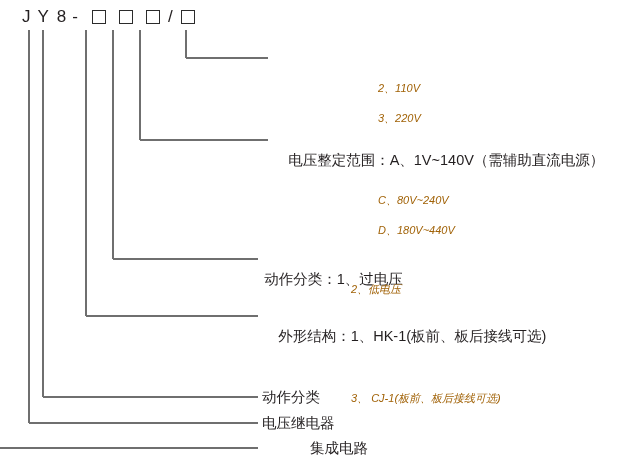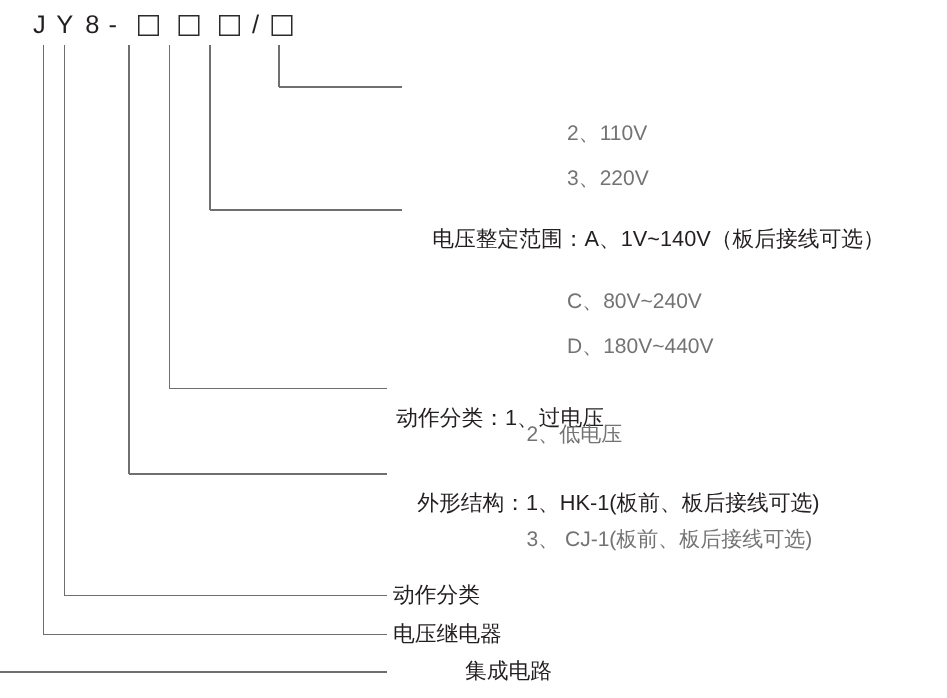--- a/index.html
+++ b/index.html
@@ -71,9 +71,10 @@
   .sub-row {
     position: absolute;
     white-space: pre;
-    font-size: 14px;
-    color: #737373;
+    font-size: 11px;
+    color: #a16207;
     line-height: 20px;
+    font-style: italic;
   }
 </style>
 </head>

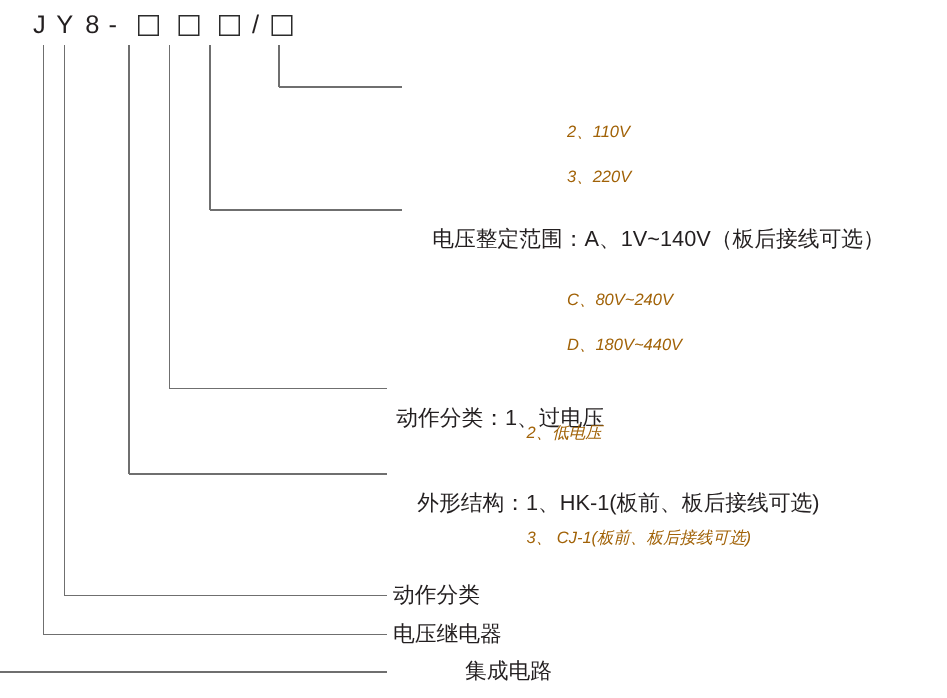--- a/index.html
+++ b/index.html
@@ -129,7 +129,7 @@
   <div class="sub-row" style="left:378px; top:108px;">3、220V</div>
 
   <div class="label-row" style="left:272px; top:130px;">
-    <span>电压整定范围：</span><span>A、1V~140V（板后接线可选）</span>
+    <span>电压整定范围：</span><span>A、1V~140V（需辅助直流电源）</span>
   </div>
   <div class="sub-row" style="left:378px; top:190px;">C、80V~240V</div>
   <div class="sub-row" style="left:378px; top:220px;text-align:right;">D、180V~440V</div>

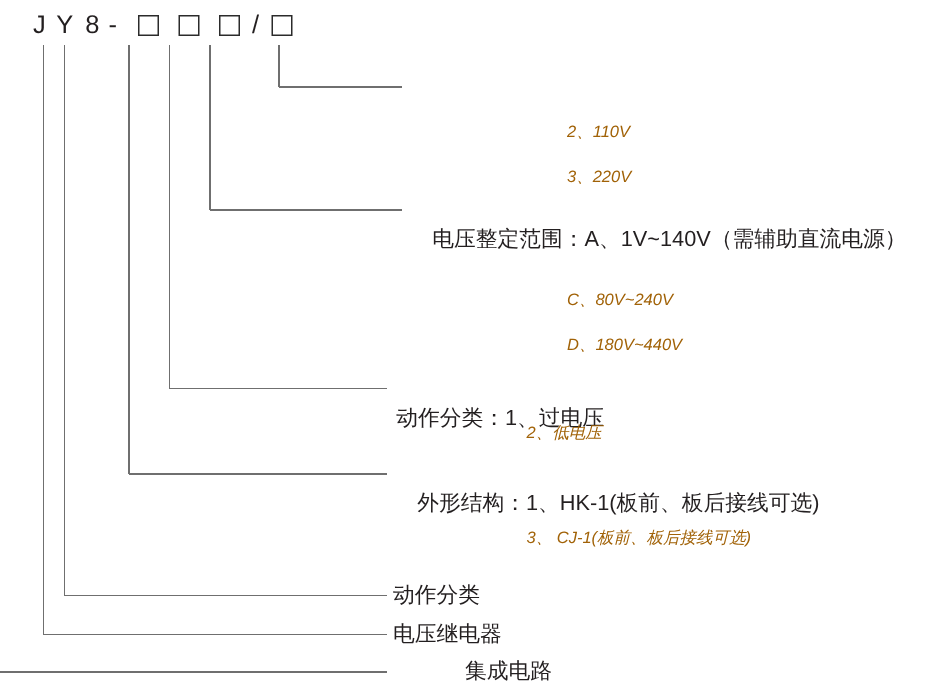--- a/index.html
+++ b/index.html
@@ -142,7 +142,7 @@
   <div class="label-row" style="left:262px; top:306px;">
     <span>外形结构：</span><span>1、HK-1(板前、板后接线可选)</span>
   </div>
-  <div class="sub-row" style="left:351px; top:349px;">3、 CJ-1(板前、板后接线可选)</div>
+  <div class="sub-row" style="left:351px; top:388px;">3、 CJ-1(板前、板后接线可选)</div>
 
   <div class="label-row" style="left:262px; top:387px;">动作分类</div>
 

